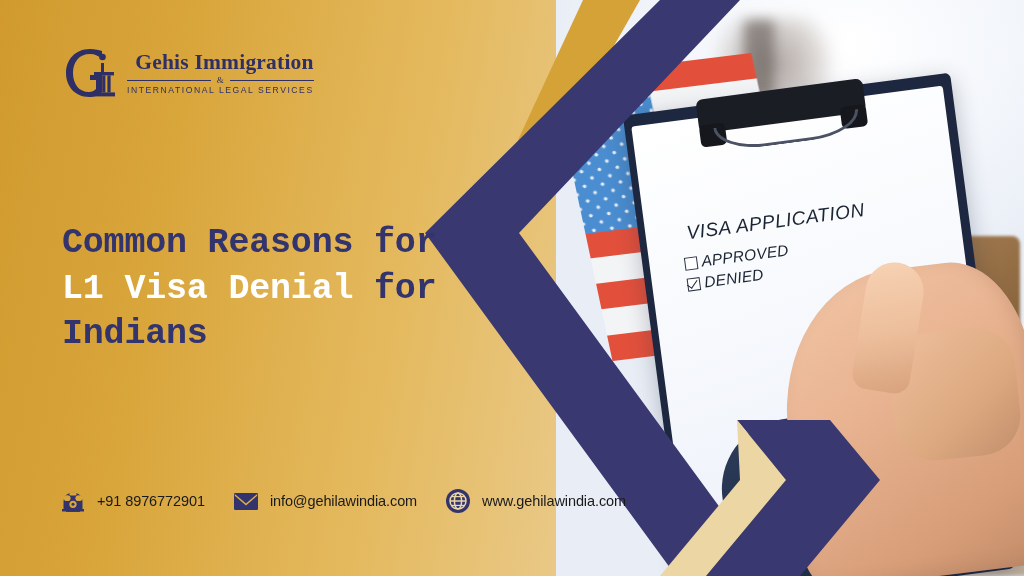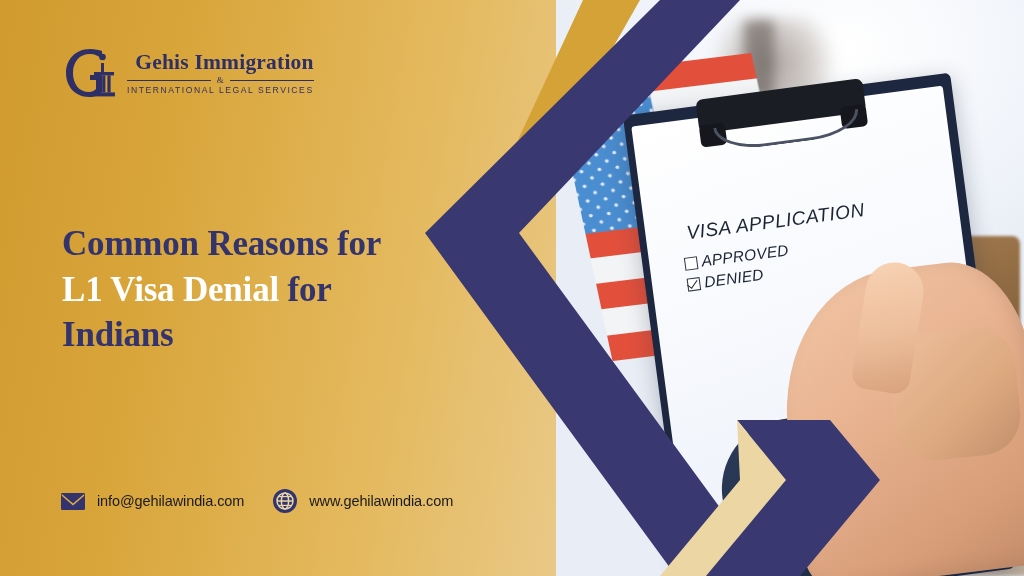--- a/index.html
+++ b/index.html
@@ -294,7 +294,7 @@
     position: absolute;
     left: 62px; top: 221px;
     width: 430px;
-    font-family: Liberation Serif, serif;
+    font-family: Liberation Mono, monospace;
     font-weight: 700;
     font-size: 35px;
     line-height: 1.30;

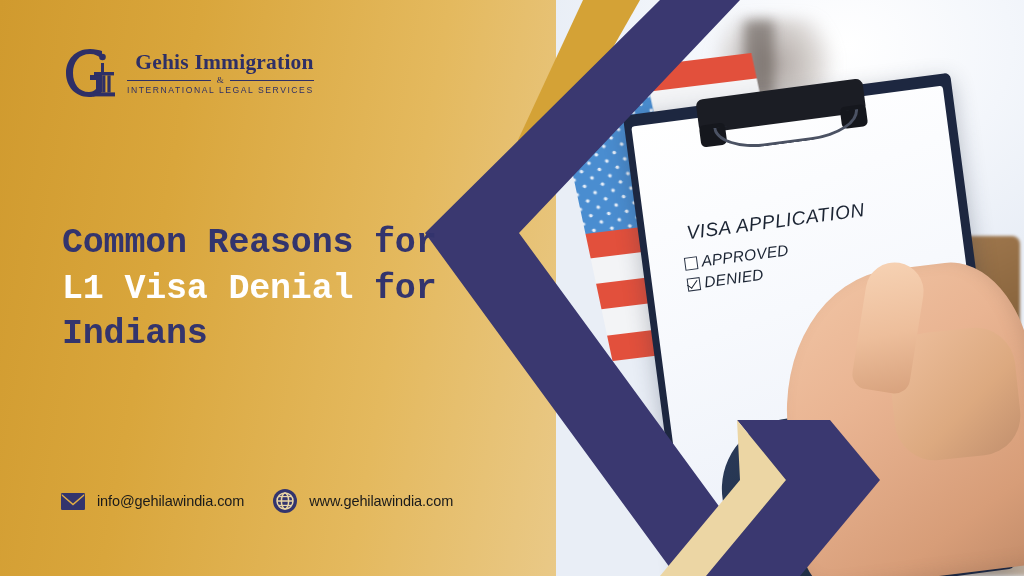--- a/index.html
+++ b/index.html
@@ -427,6 +427,19 @@
 
   <div class="contactbar">
 
+    <div class="contact-item">
+      <svg class="c-ico" viewBox="0 0 30 30">
+        <path d="M4 23 L26 23 L26 25.5 L4 25.5 Z" fill="#33346d"></path>
+        <path d="M5.5 16 C5.5 10 9.5 6.5 15 6.5 C20.5 6.5 24.5 10 24.5 16 L24.5 23 L5.5 23 Z" fill="#33346d"></path>
+        <ellipse cx="9.2" cy="12.2" rx="3.4" ry="2.9" fill="#d9a63c"></ellipse>
+        <ellipse cx="20.8" cy="12.2" rx="3.4" ry="2.9" fill="#d9a63c"></ellipse>
+        <rect x="11.5" y="6.2" width="7" height="3.4" rx="1.3" fill="#d9a63c"></rect>
+        <circle cx="15" cy="18.3" r="3.6" fill="#d9a63c"></circle>
+        <circle cx="15" cy="18.3" r="1.5" fill="#33346d"></circle>
+        <rect x="8" y="24.3" width="14" height="1.6" fill="#33346d"></rect>
+      </svg>
+      <span class="contact-text">+91 8976772901</span>
+    </div>
 
     <div class="contact-item">
       <svg class="c-ico" viewBox="0 0 30 30">

